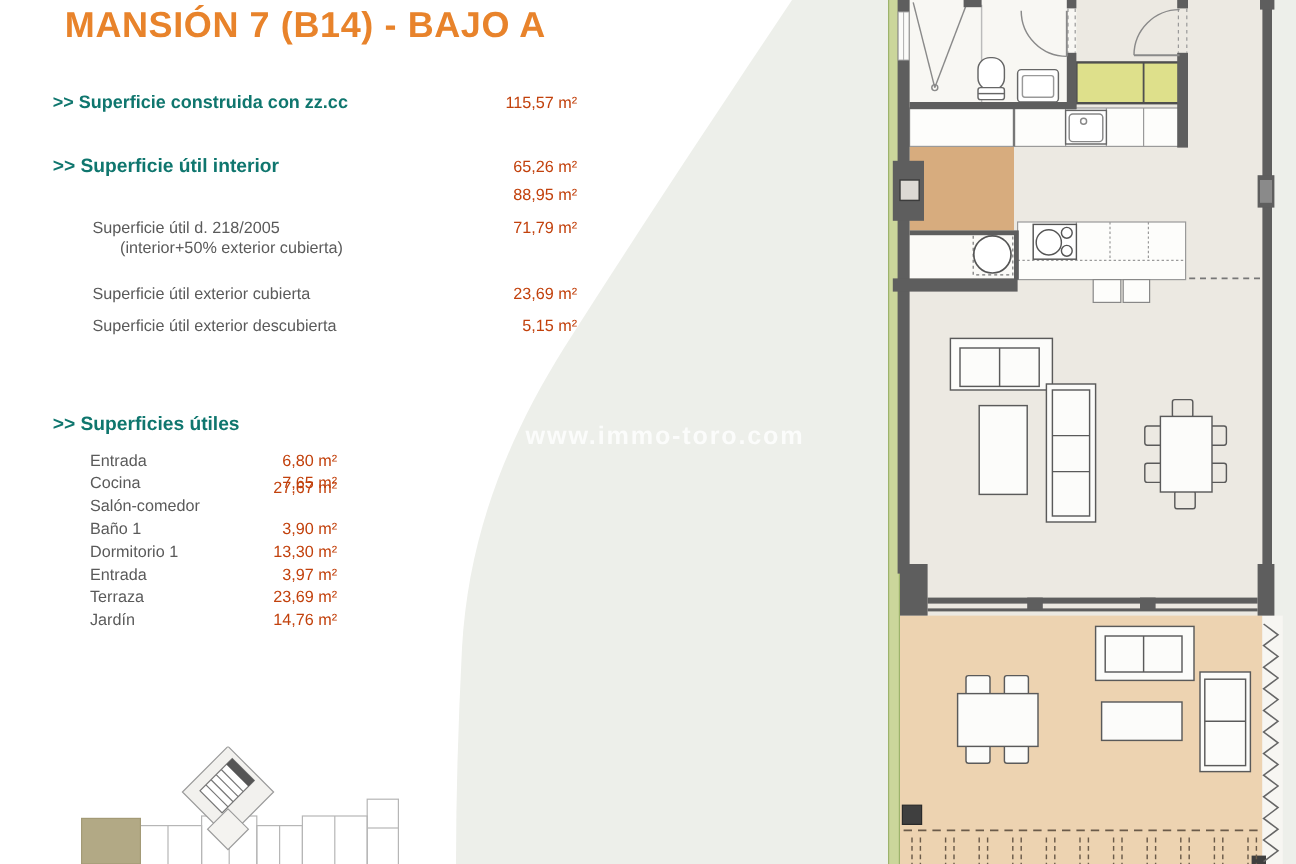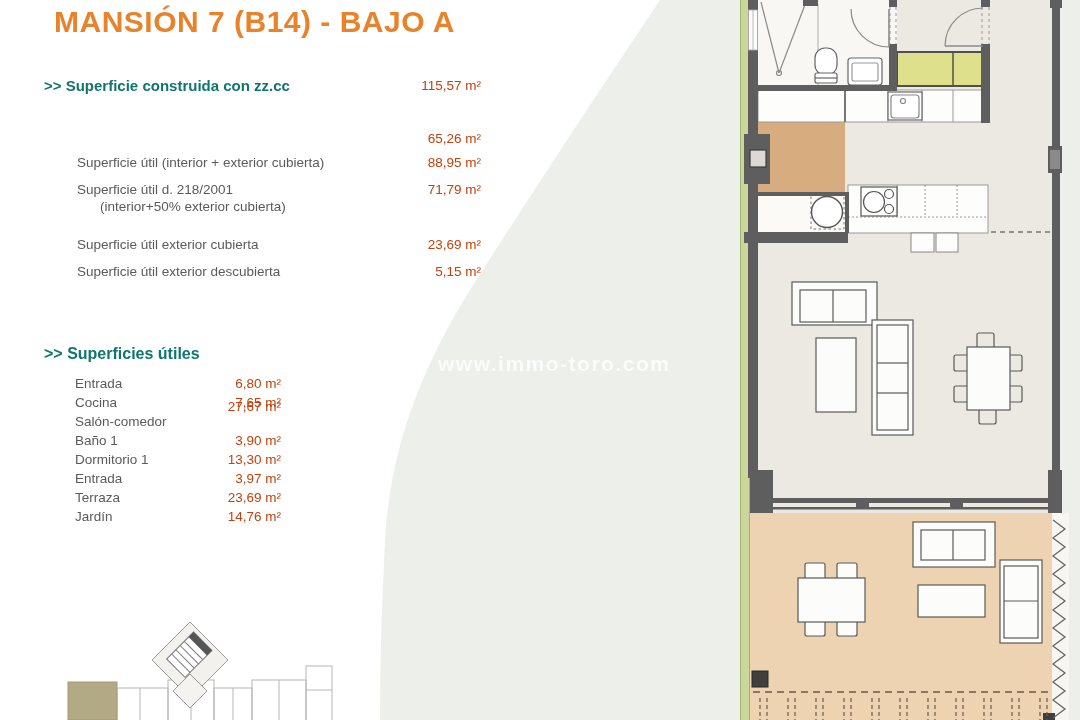--- a/index.html
+++ b/index.html
@@ -35,6 +35,7 @@
     <div class="abs h1" style="left:44px;top:77px">&gt;&gt; Superficie construida con zz.cc</div>
     <div class="abs val" style="left:389px;top:78px">115,57 m²</div>
 
+    <div class="abs h1" style="left:44px;top:130px;font-size:16px">&gt;&gt; Superficie útil interior</div>
     <div class="abs val" style="left:389px;top:131px">65,26 m²</div>
 
     <div class="abs lbl" style="left:77px;top:155px">Superficie útil (interior + exterior cubierta)</div>

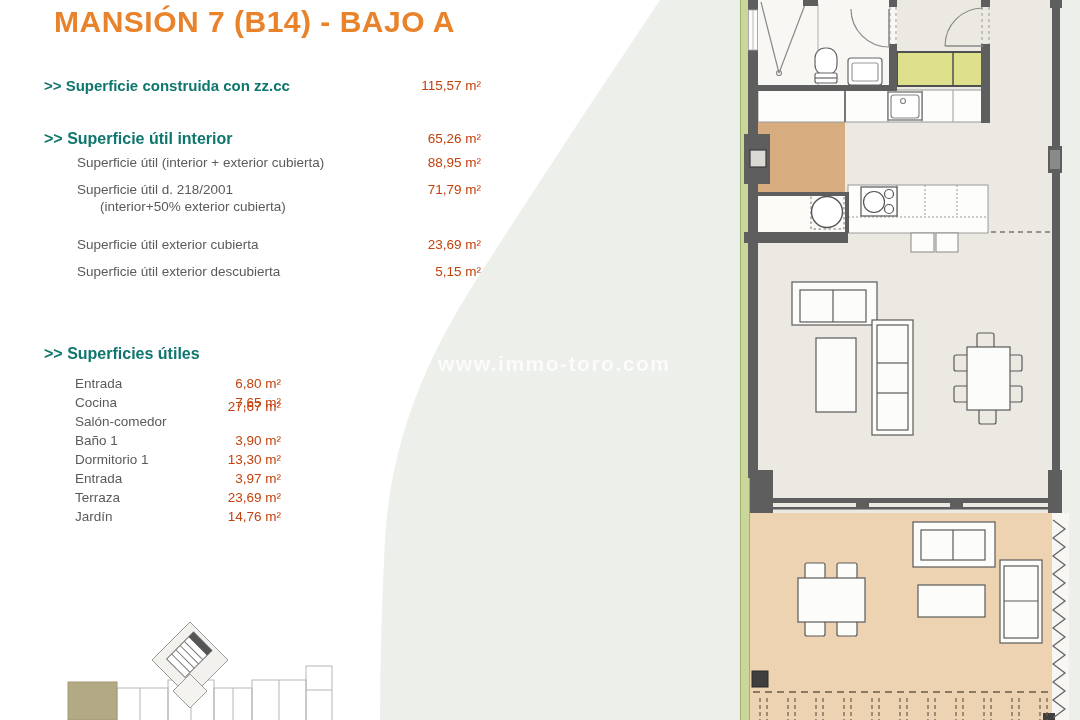--- a/index.html
+++ b/index.html
@@ -38,7 +38,6 @@
     <div class="abs h1" style="left:44px;top:130px;font-size:16px">&gt;&gt; Superficie útil interior</div>
     <div class="abs val" style="left:389px;top:131px">65,26 m²</div>
 
-    <div class="abs lbl" style="left:77px;top:155px">Superficie útil (interior + exterior cubierta)</div>
     <div class="abs val" style="left:389px;top:155px">88,95 m²</div>
 
     <div class="abs lbl" style="left:77px;top:182px">Superficie útil d. 218/2001</div>

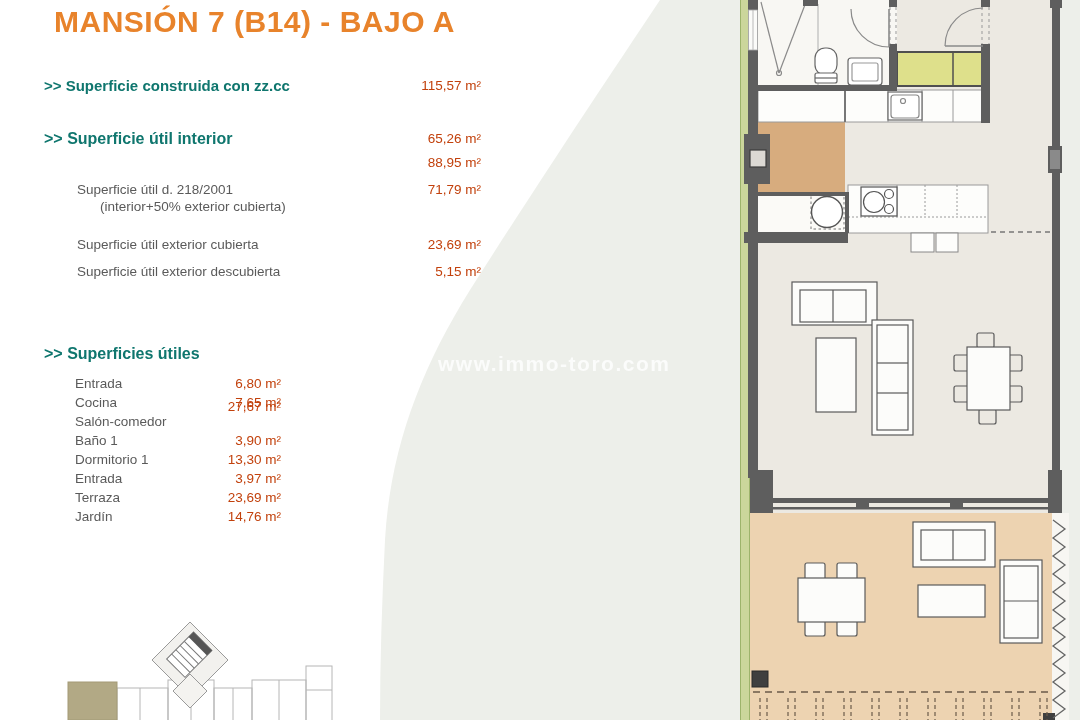--- a/index.html
+++ b/index.html
@@ -40,7 +40,7 @@
 
     <div class="abs val" style="left:389px;top:155px">88,95 m²</div>
 
-    <div class="abs lbl" style="left:77px;top:182px">Superficie útil d. 218/2001</div>
+    <div class="abs lbl" style="left:77px;top:182px">Superficie útil d. 218/2005</div>
     <div class="abs lbl" style="left:100px;top:199px">(interior+50% exterior cubierta)</div>
     <div class="abs val" style="left:389px;top:182px">71,79 m²</div>
 

